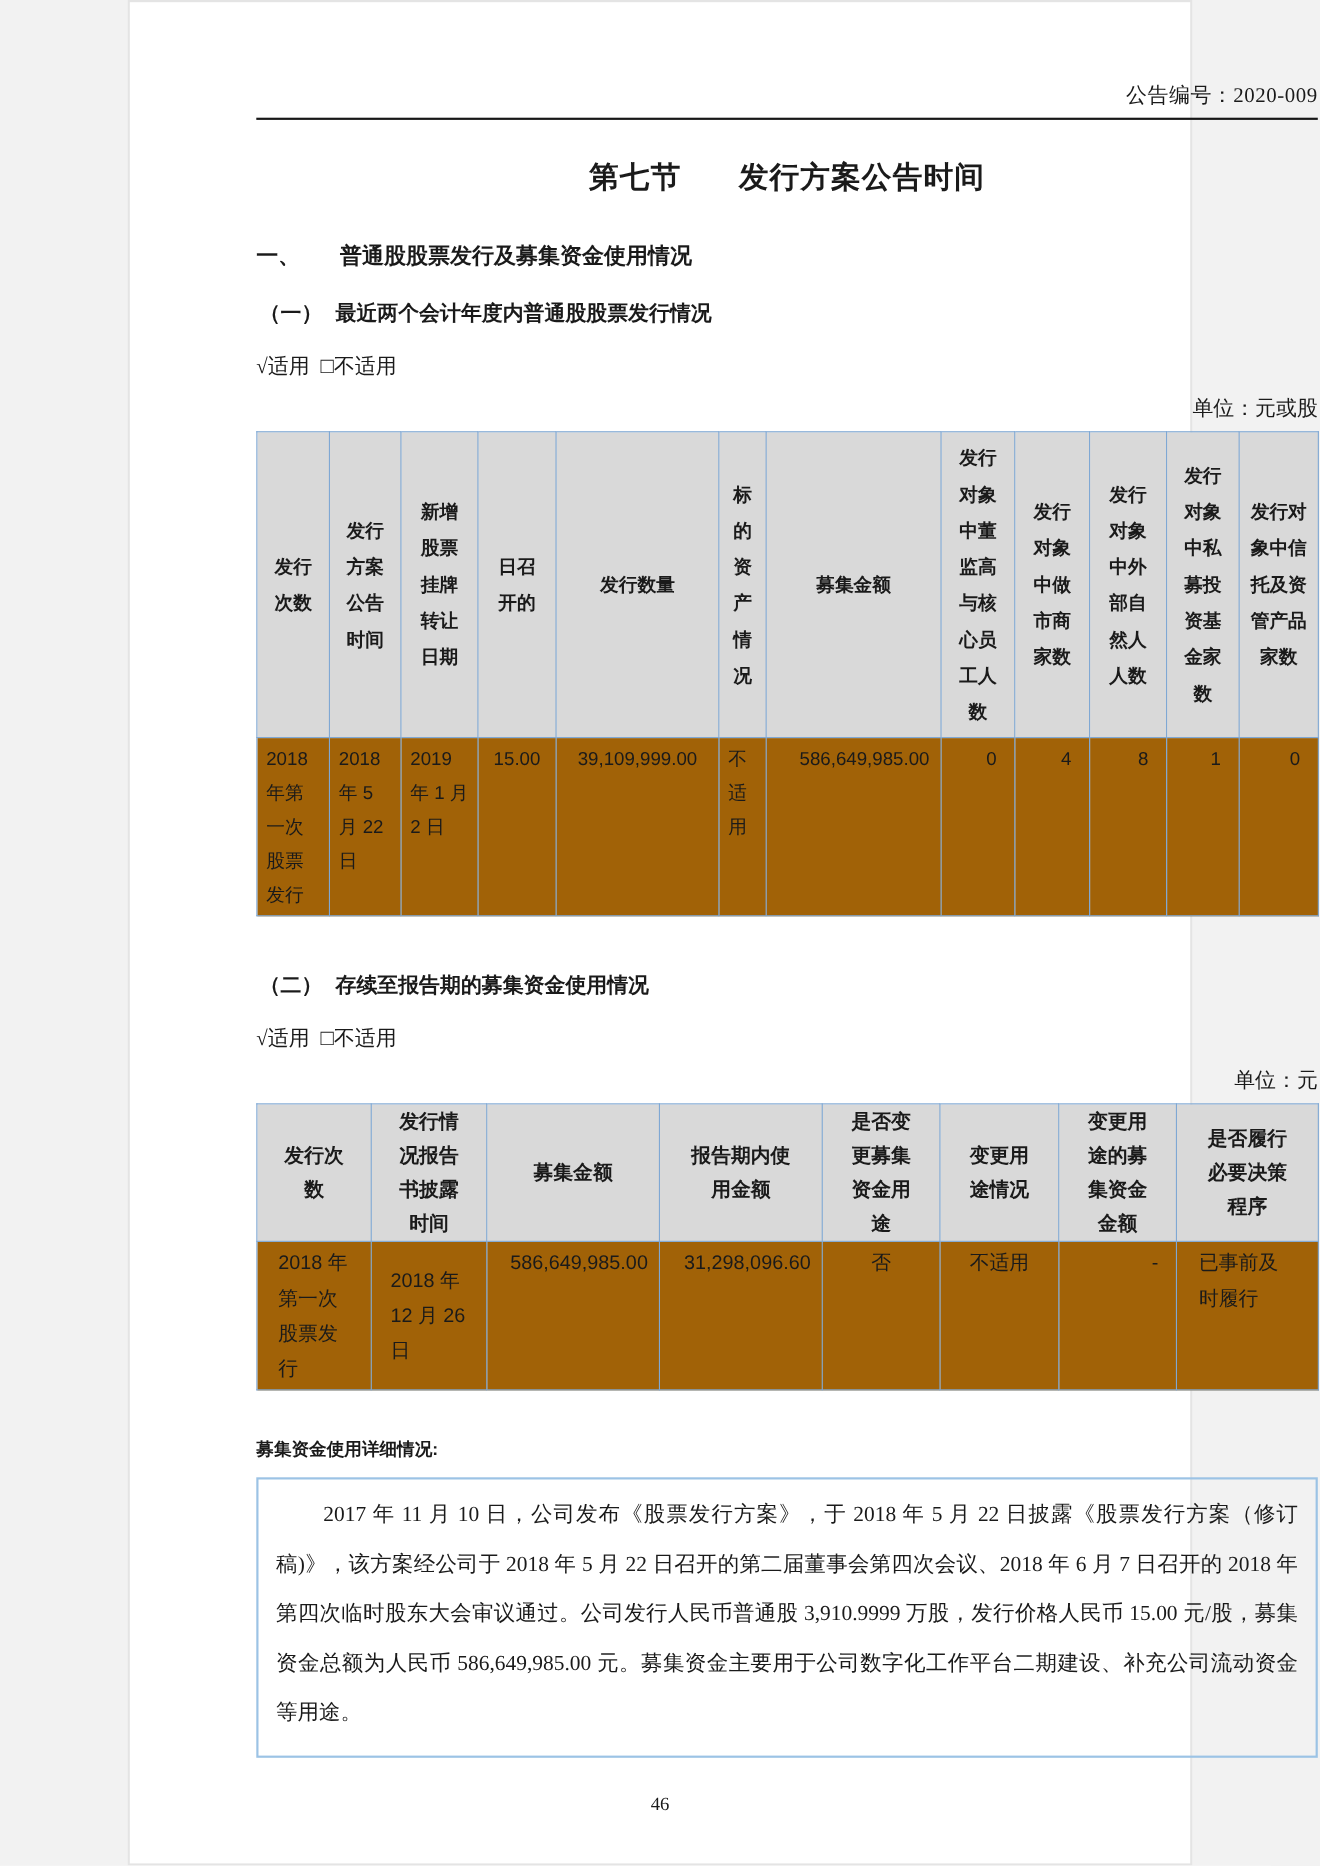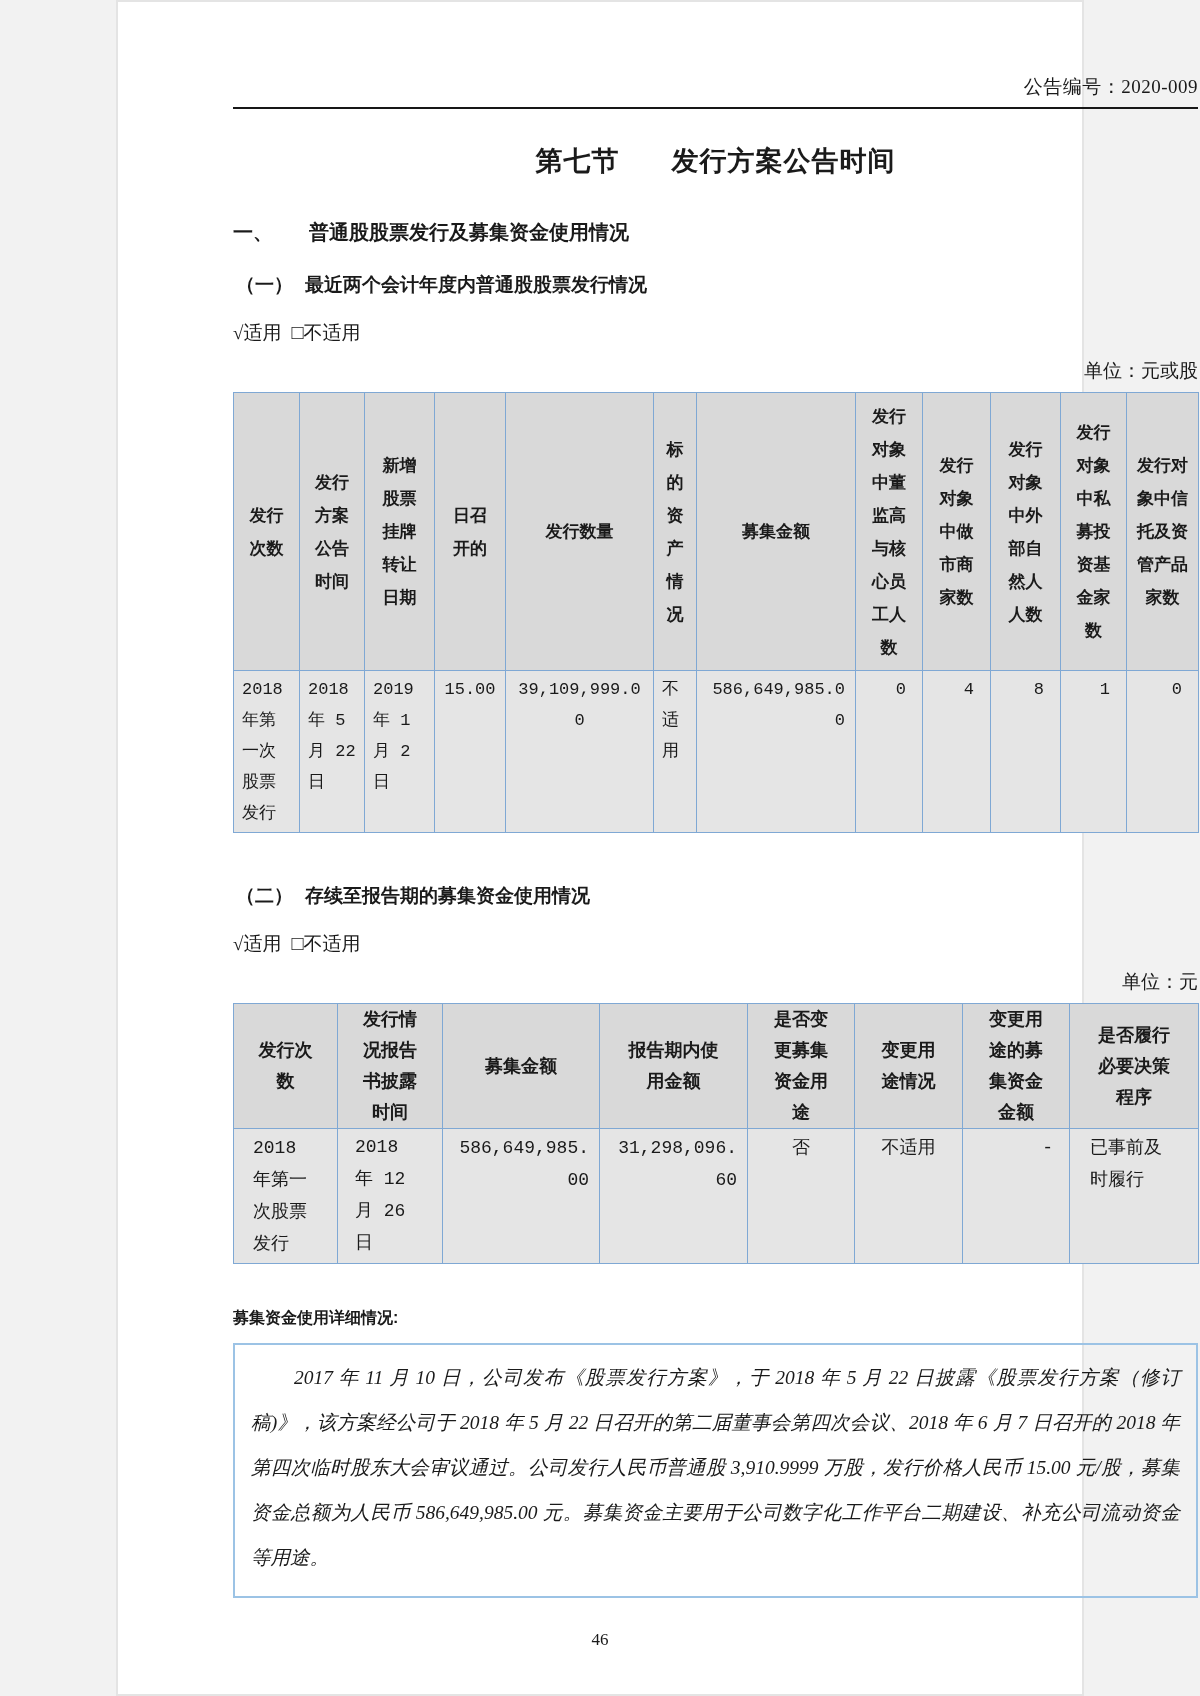--- a/index.html
+++ b/index.html
@@ -44,7 +44,7 @@
     background:#d9d9d9; font-weight:bold; text-align:center; vertical-align:middle;
     font-family:"Liberation Sans","DejaVu Sans",sans-serif;
   }
-  td { font-family:Liberation Mono, monospace; vertical-align:top; background:#e5e5e5; }
+  td { font-family:Liberation Sans, sans-serif; vertical-align:top; background:#a16207; }
 
   .t1 th { height:278px; font-size:17px; line-height:33px; padding:0 10px; }
   .t1 td { font-size:17px; line-height:31px; padding:3px 8px; }

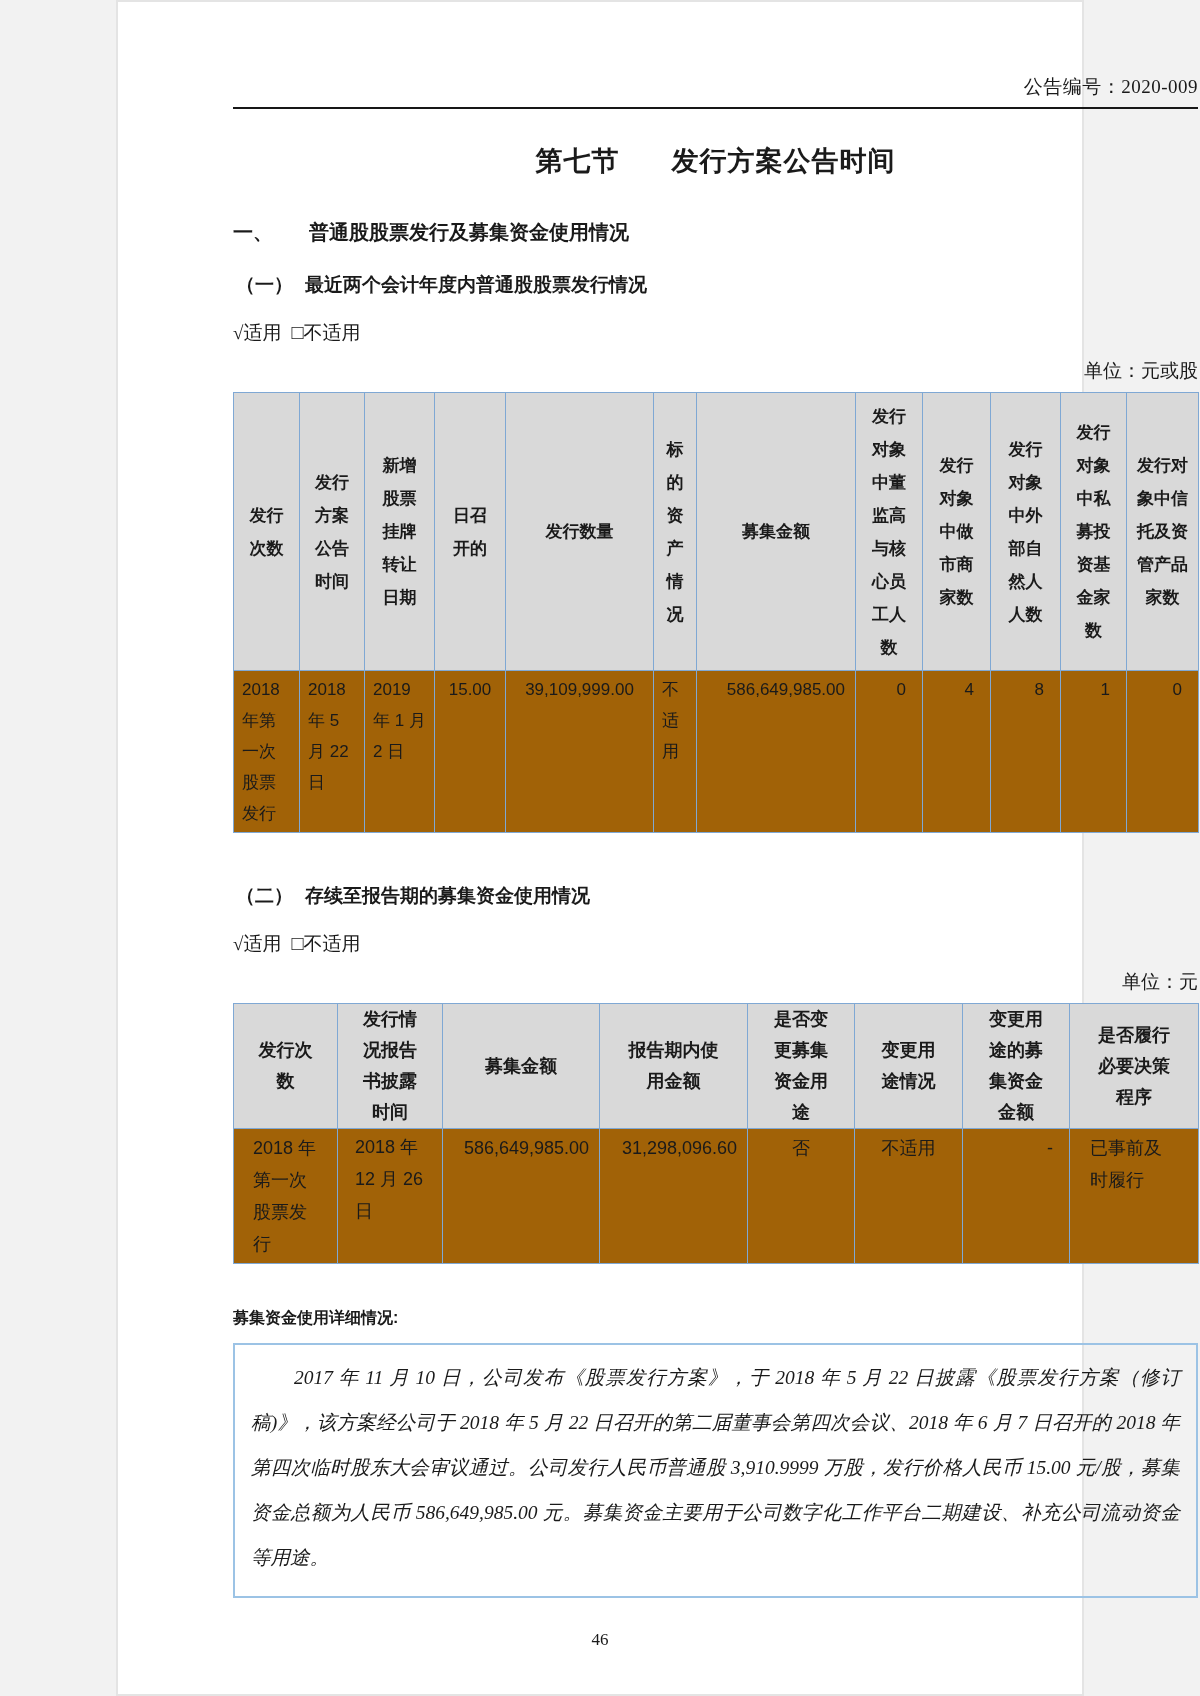--- a/index.html
+++ b/index.html
@@ -57,7 +57,7 @@
   .thp20 { padding:0 20px !important; }
   .thp22 { padding:0 22px !important; }
   .tdp19 { padding:3px 19px !important; }
-  .tdp17 { padding:2px 17px !important; }
+  .tdp17 { padding:19px 17px !important; }
   .tdp20 { padding:3px 20px !important; }
 
   .al { text-align:left; }

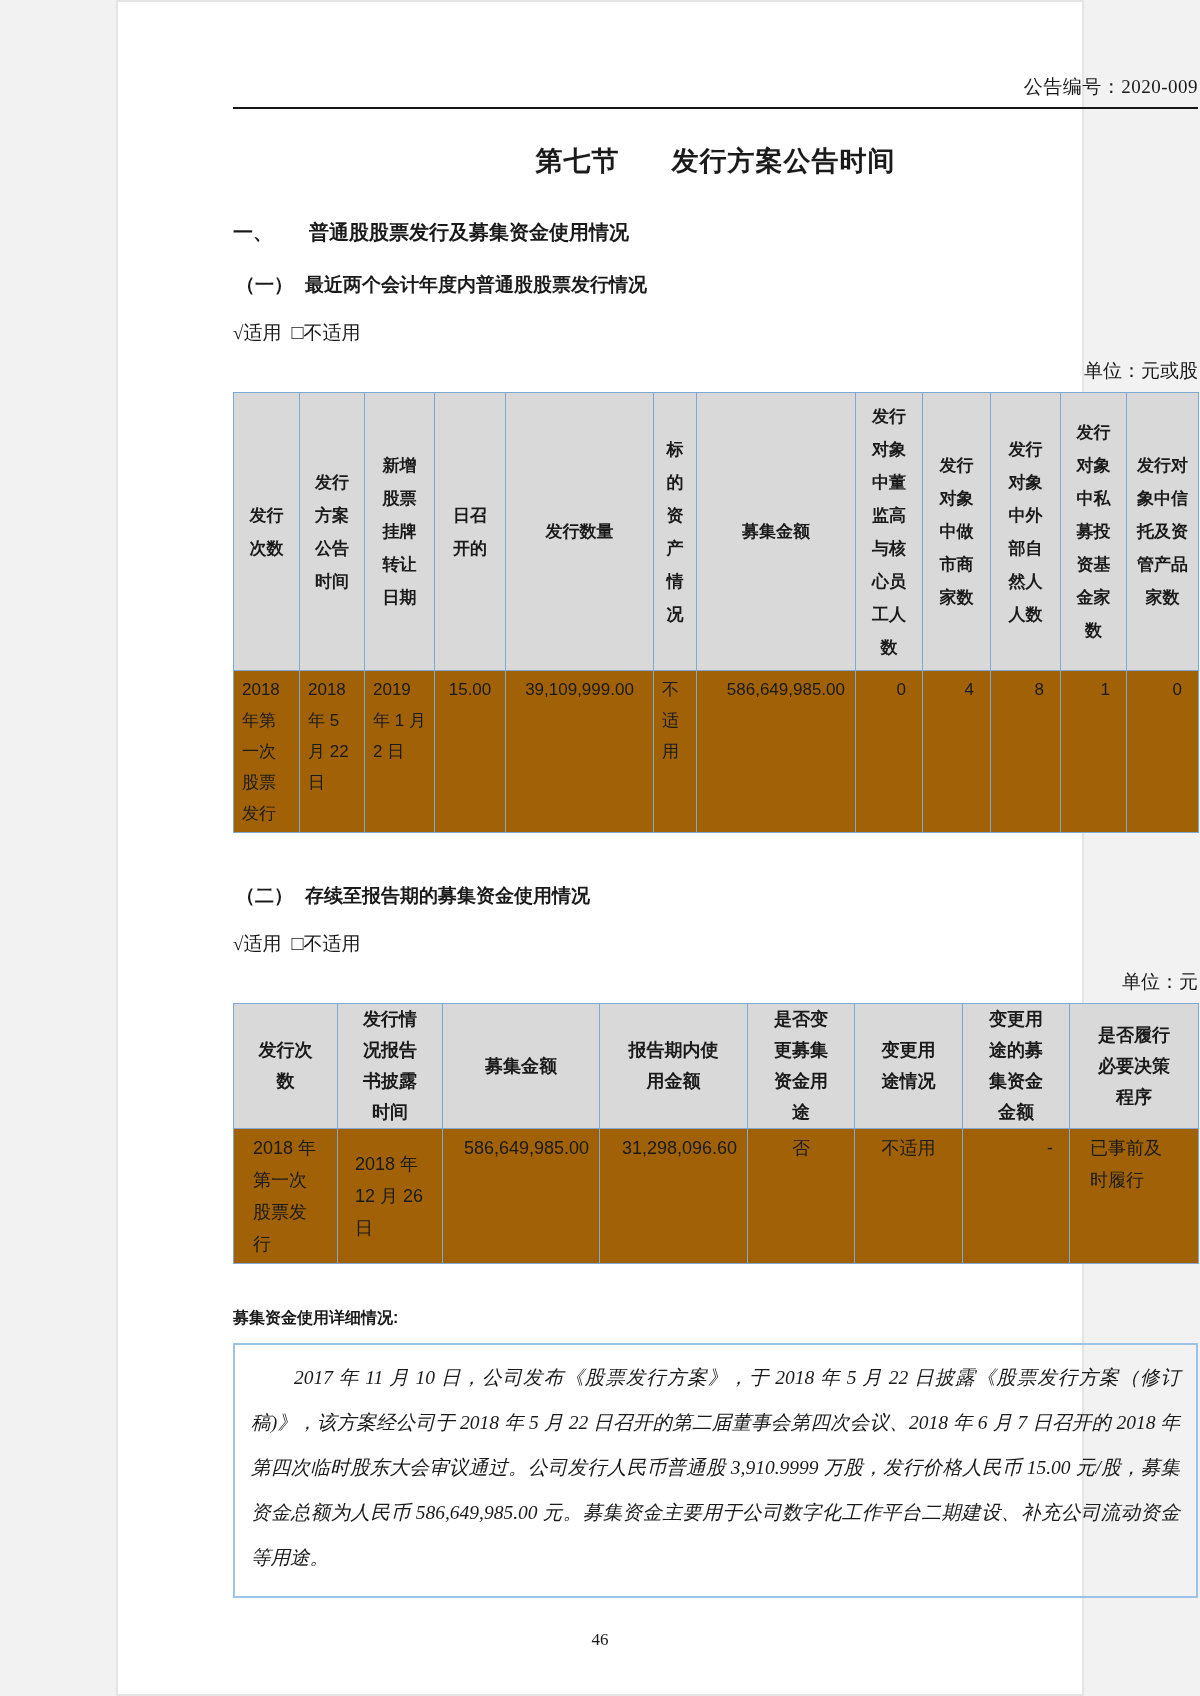--- a/index.html
+++ b/index.html
@@ -73,7 +73,6 @@
     margin-top:14px; border:2px solid #9cc3e5;
     padding:10px 16px 16px 16px; font-size:19.5px; line-height:45px;
     text-align:justify;
-    font-style:italic;
   }
   .detail-box p { margin:0; text-indent:2.2em; }
 

